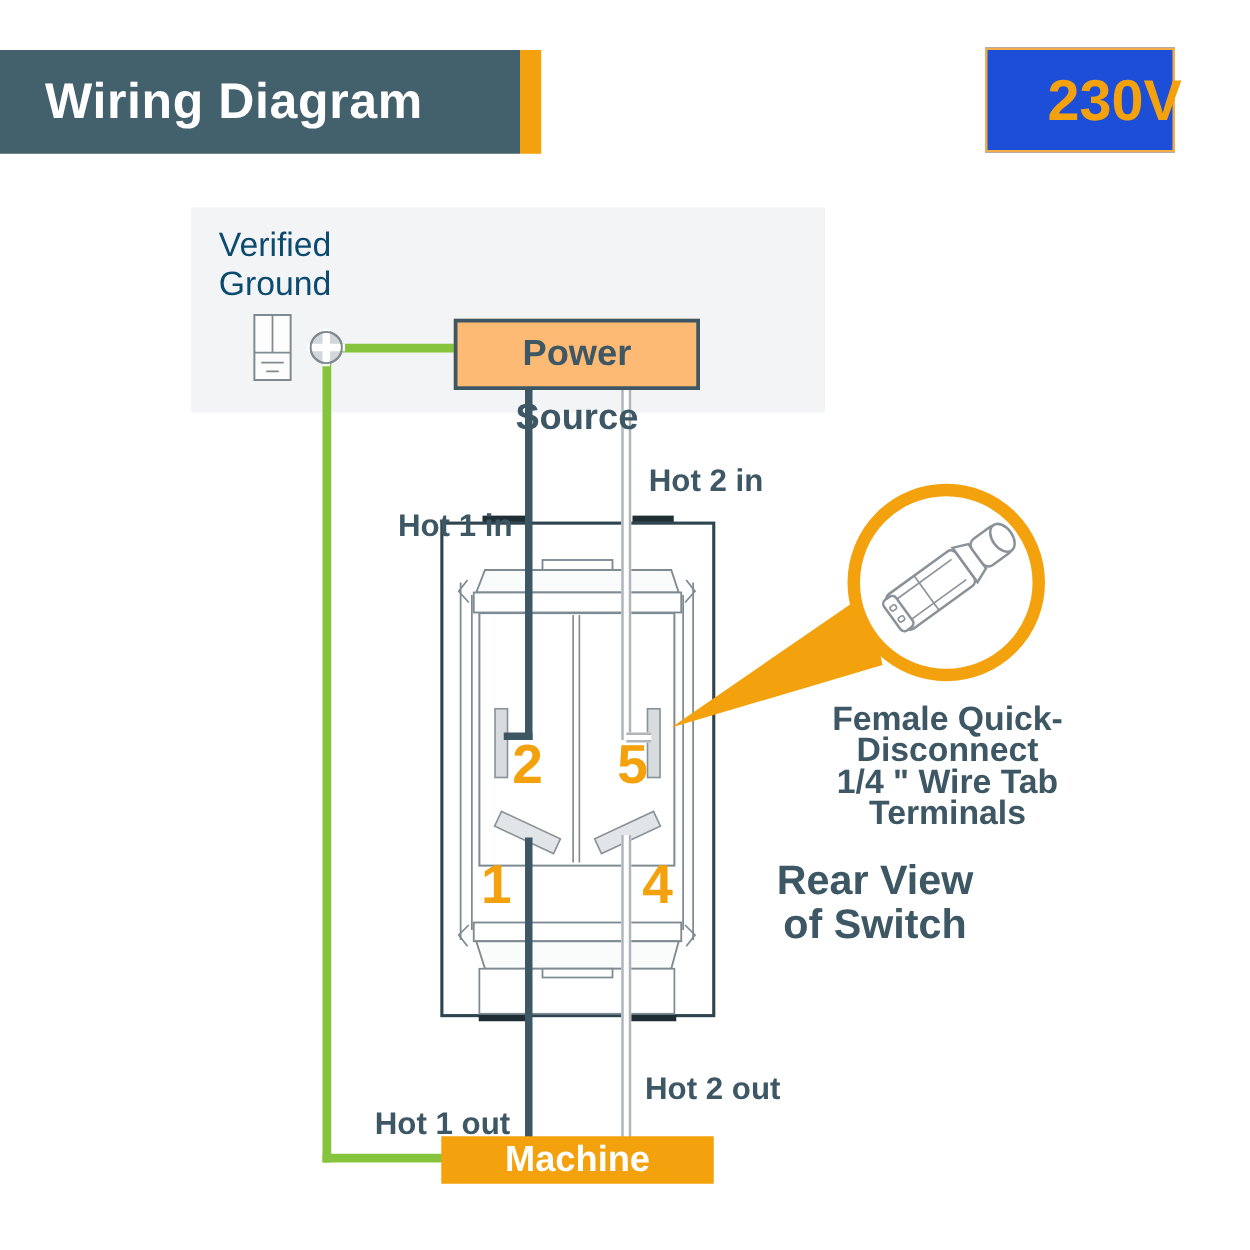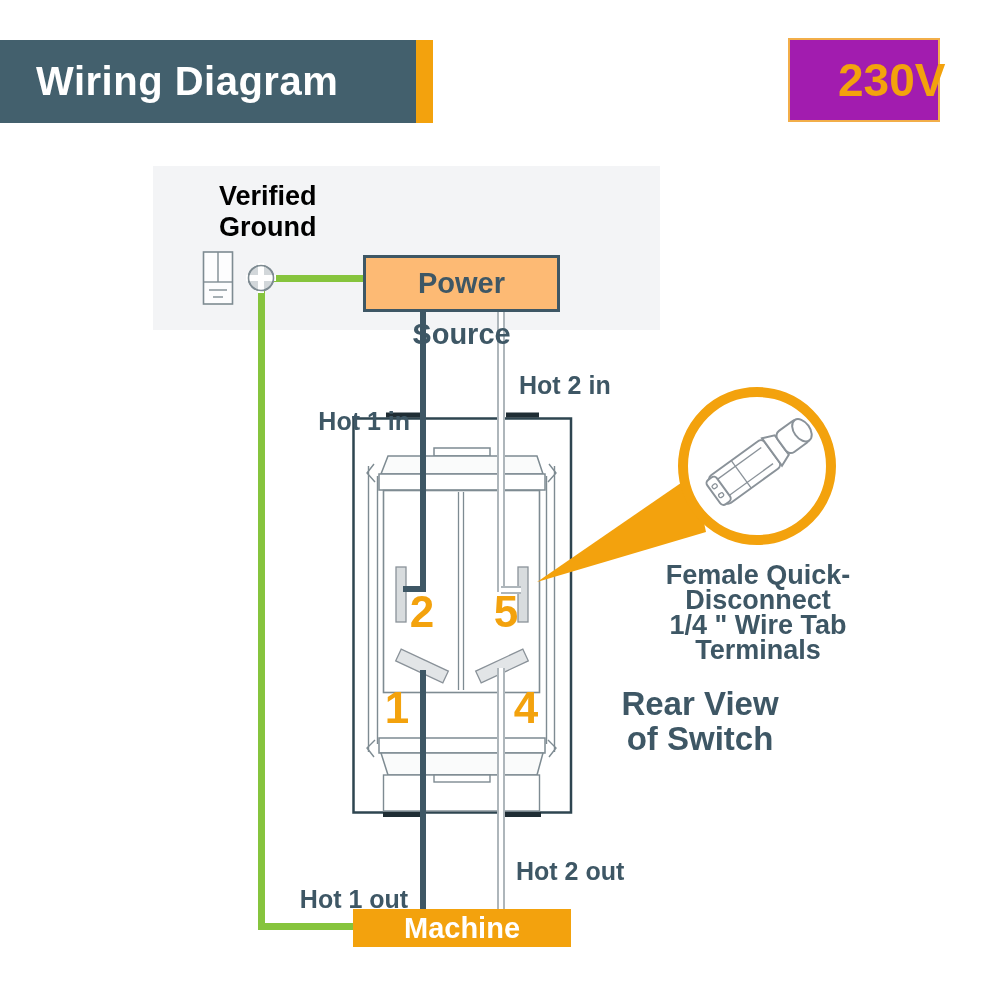--- a/index.html
+++ b/index.html
@@ -15,7 +15,7 @@
   .banner-strip{left:416px;top:40px;width:17px;height:83px;background:#F3A20D;}
   .banner-title{left:36px;top:40px;height:83px;line-height:83px;
     font-size:40px;font-weight:bold;color:#ffffff;letter-spacing:0.5px;}
-  .volt-badge{left:788px;top:38px;width:152px;height:84px;background:#a21caf;
+  .volt-badge{left:788px;top:38px;width:152px;height:84px;background:#1d4ed8;
     border:2.5px solid #F2AE4A;box-sizing:border-box;text-align:center;
     line-height:80px;font-size:46px;font-weight:bold;color:#F3A20D;padding-left:48px;}
   

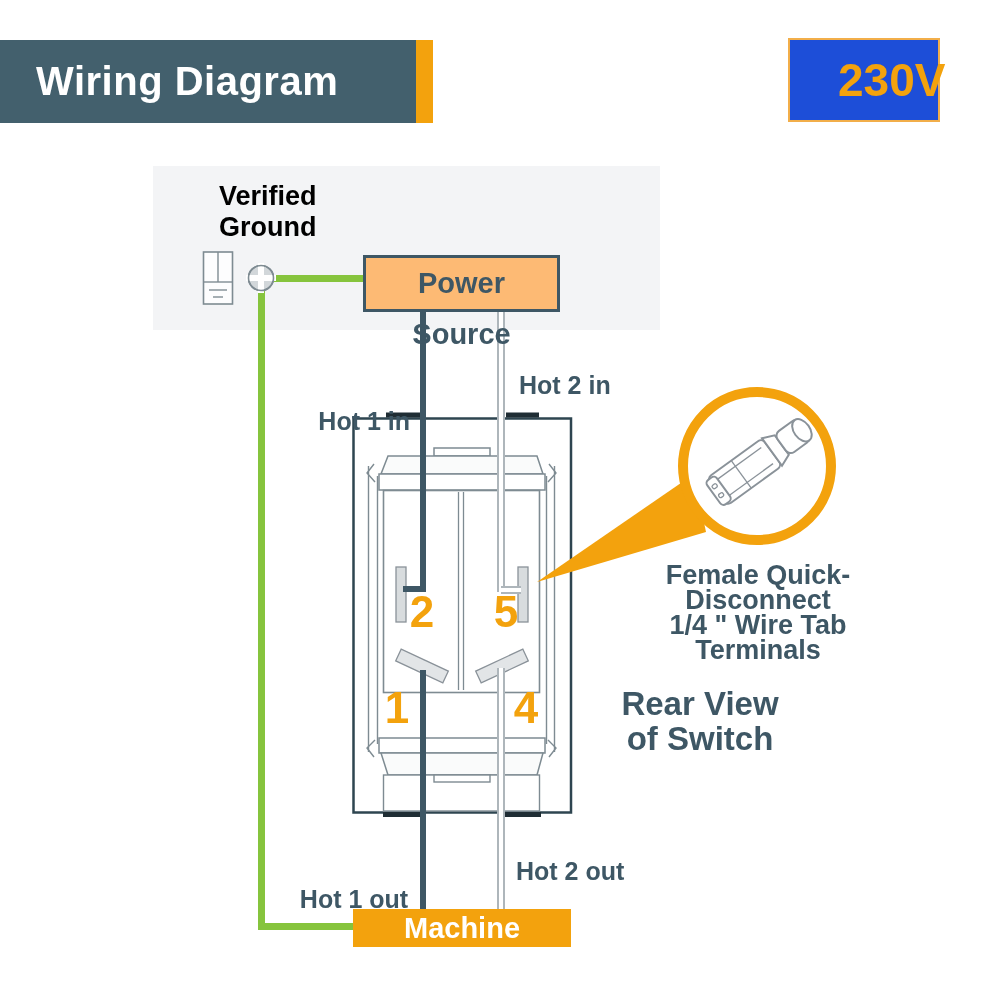--- a/index.html
+++ b/index.html
@@ -20,7 +20,7 @@
     line-height:80px;font-size:46px;font-weight:bold;color:#F3A20D;padding-left:48px;}
   
   .top-panel{left:153px;top:166px;width:507px;height:164px;background:#F3F4F6;}
-  .vg-label{left:175px;top:181px;font-size:27px;font-weight:bold;line-height:31px;color:#000000;margin-left:44px;}
+  .vg-label{left:175px;top:181px;font-size:27px;font-weight:normal;line-height:31px;color:#0c4a6e;}
   
   .power-box{left:363px;top:255px;width:197px;height:57px;background:#fdba74;
     border:3px solid #3E5765;box-sizing:border-box;text-align:center;

